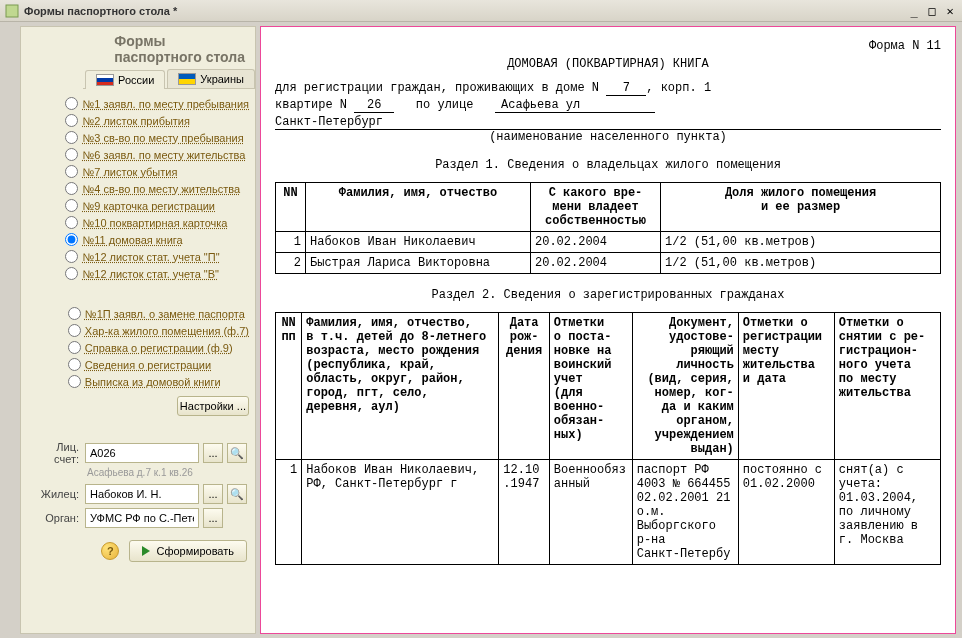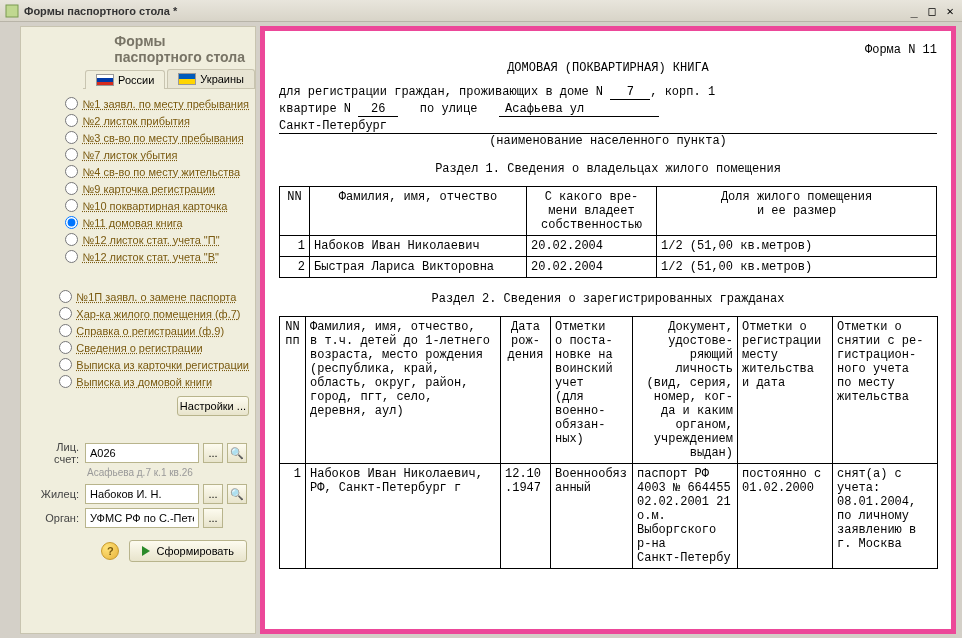--- a/index.html
+++ b/index.html
@@ -144,7 +144,7 @@
   .document-pane {
     flex: 1;
     background: #fff;
-    border: 5px solid #ec4899;
+    border: 1px solid #ec4899;
     margin: 4px 6px 4px 2px;
     overflow: auto;
     position: relative;

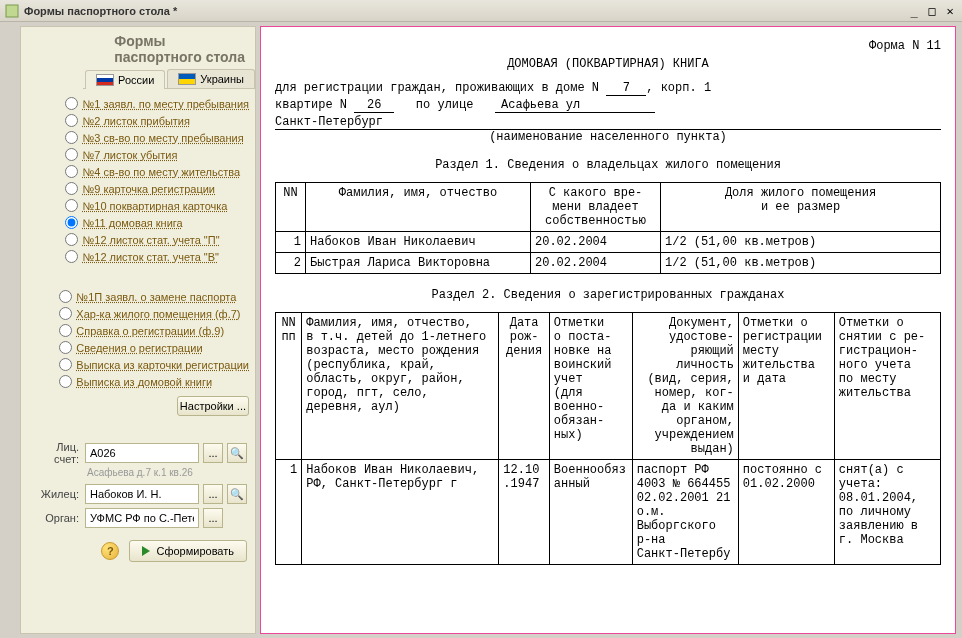--- a/index.html
+++ b/index.html
@@ -225,6 +225,10 @@
           <div class="radio-row">
             <input type="radio" name="g1" style="">
             <span>№3  св-во по месту пребывания</span>
+          </div>
+          <div class="radio-row">
+            <input type="radio" name="g1" style="">
+            <span>№6  заявл. по месту жительства</span>
           </div>
           <div class="radio-row">
             <input type="radio" name="g1" style="">

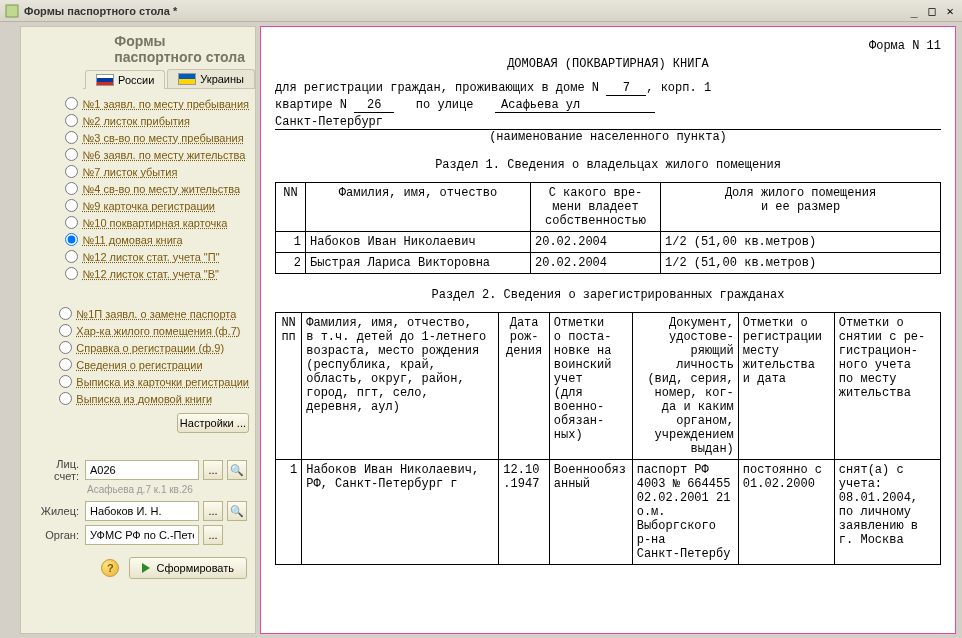--- a/index.html
+++ b/index.html
@@ -177,7 +177,7 @@
     word-wrap: break-word;
     overflow: hidden;
   }
-  table.dbt th { font-weight: normal; text-align: center; margin-top: 28px; }
+  table.dbt th { font-weight: bold; text-align: center; margin-top: 28px; }
   table.dbt td.r { text-align: right; }
   .ul-field { border-bottom: 1px solid #000; display: inline-block; min-width: 40px; text-align: center; padding: 0 8px; }
   .ul-city { border-bottom: 1px solid #000; display: block; width: 100%; }

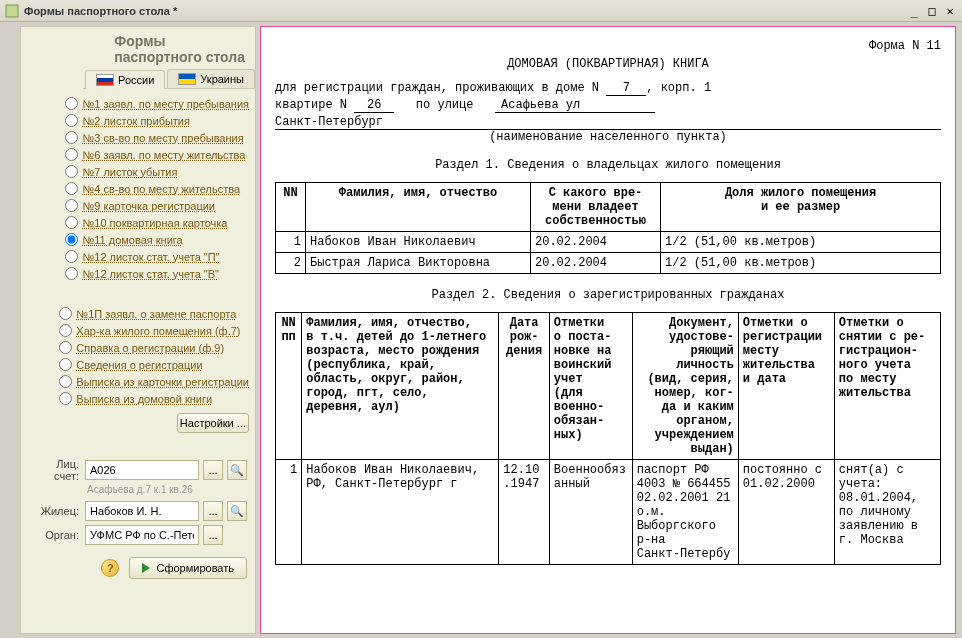--- a/index.html
+++ b/index.html
@@ -391,7 +391,7 @@
               <th style="white-space:pre-line">NN
 пп</th>
               <th style="white-space:pre-line;text-align:left">Фамилия, имя, отчество,
-в т.ч. детей до 1-летнего
+в т.ч. детей до 8-летнего
 возраста, место рождения
 (республика, край,
 область, округ, район,

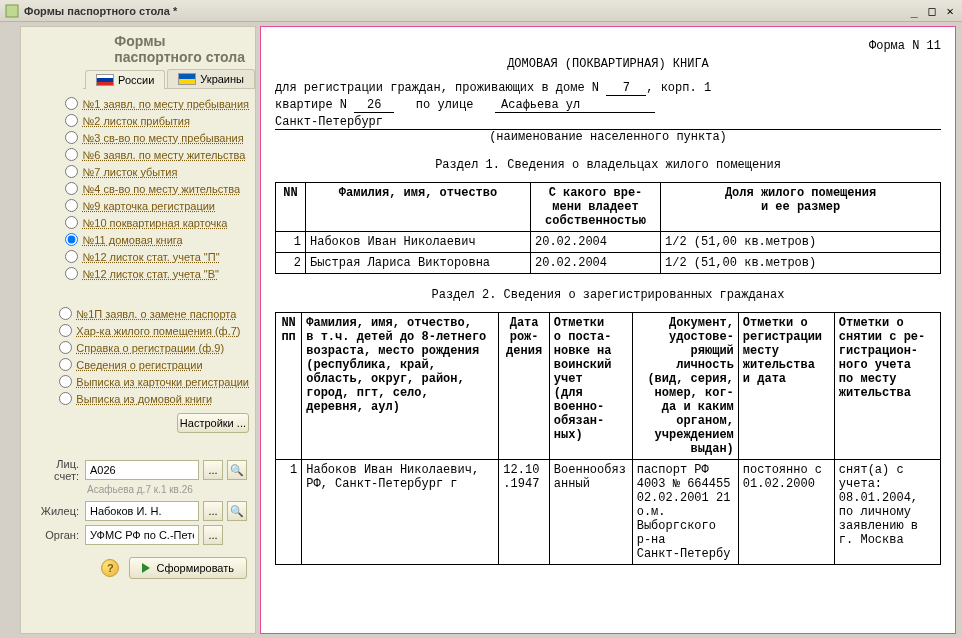--- a/index.html
+++ b/index.html
@@ -276,10 +276,6 @@
           <div class="radio-row">
             <input type="radio" name="g2" style="">
             <span>Сведения о регистрации</span>
-          </div>
-          <div class="radio-row">
-            <input type="radio" name="g2" style="">
-            <span>Выписка из карточки регистрации</span>
           </div>
           <div class="radio-row">
             <input type="radio" name="g2" style="">

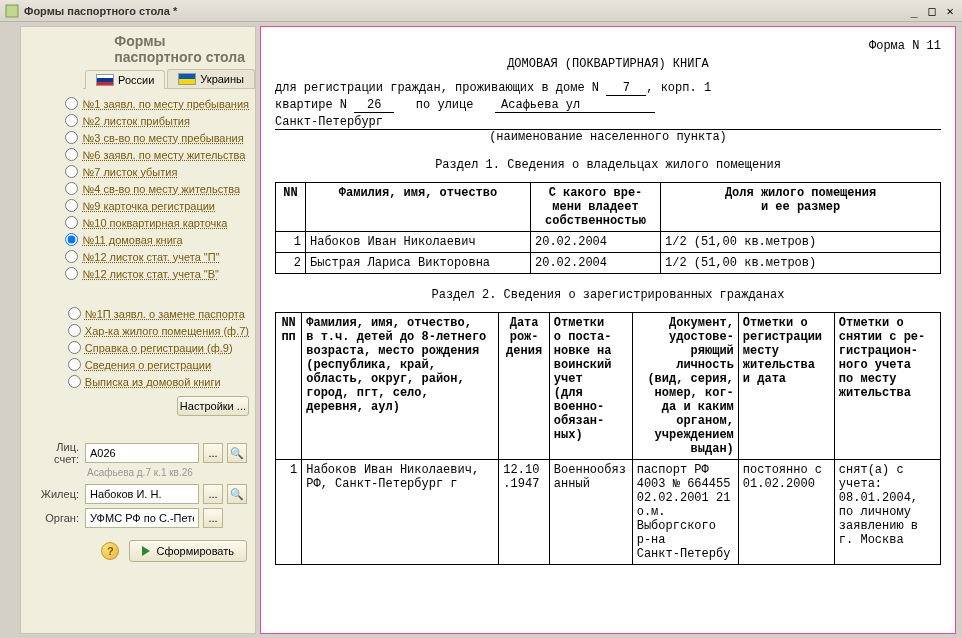--- a/index.html
+++ b/index.html
@@ -448,7 +448,7 @@
 01.02.2000</td>
                 <td style="white-space:pre-line">снят(а) с
 учета:
-08.01.2004,
+01.03.2004,
 по личному
 заявлению в
 г. Москва</td>

